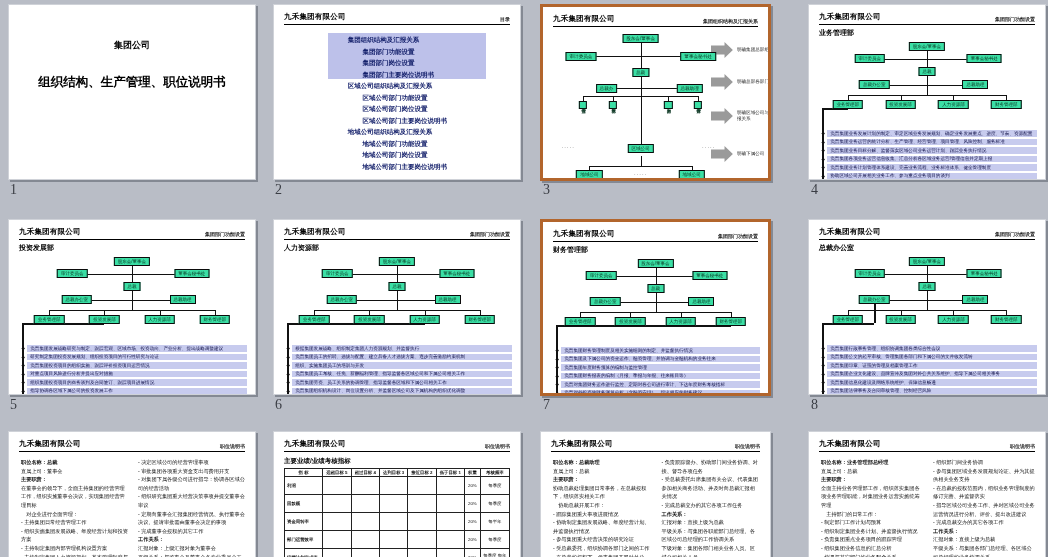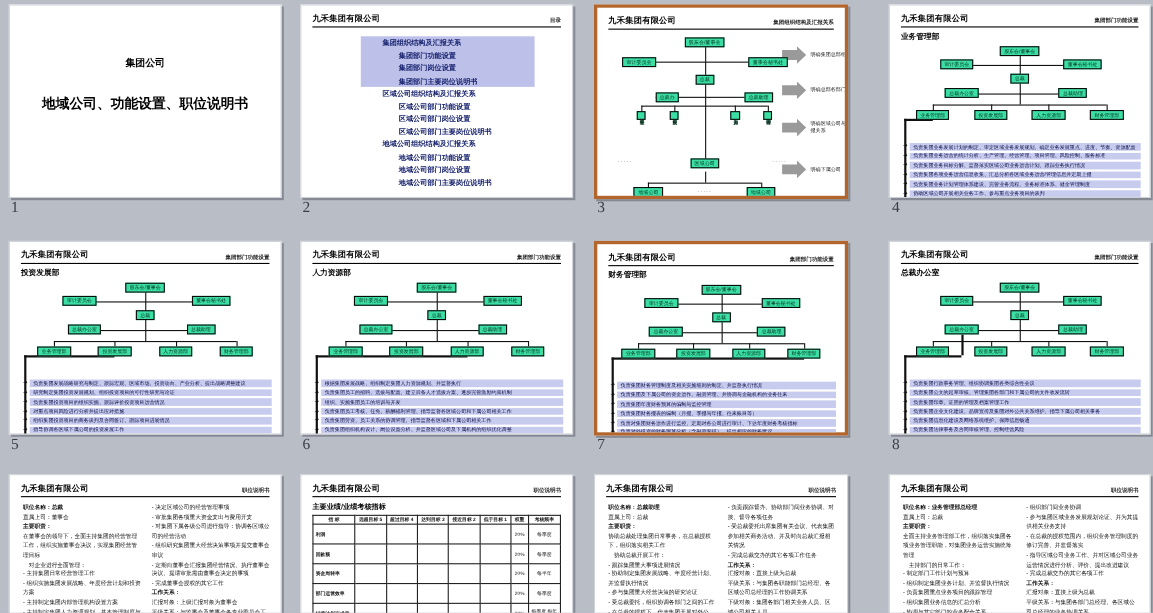--- a/index.html
+++ b/index.html
@@ -30,7 +30,7 @@
   .sl-sub{font-weight:bold;font-size:7px;color:#000;margin:3px 10px 0 10px;}
   
   .title-slide{ text-align:center;}
-  .t1{font-weight:bold;font-size:9px;color:#000;margin-top:46px;}
+  .t1{font-weight:bold;font-size:9px;color:#000;margin-top:34px;}
   .t2{font-weight:bold;font-size:12.5px;color:#000;margin-top:22px;}
   
   .toc{position:relative;margin-top:9px;}

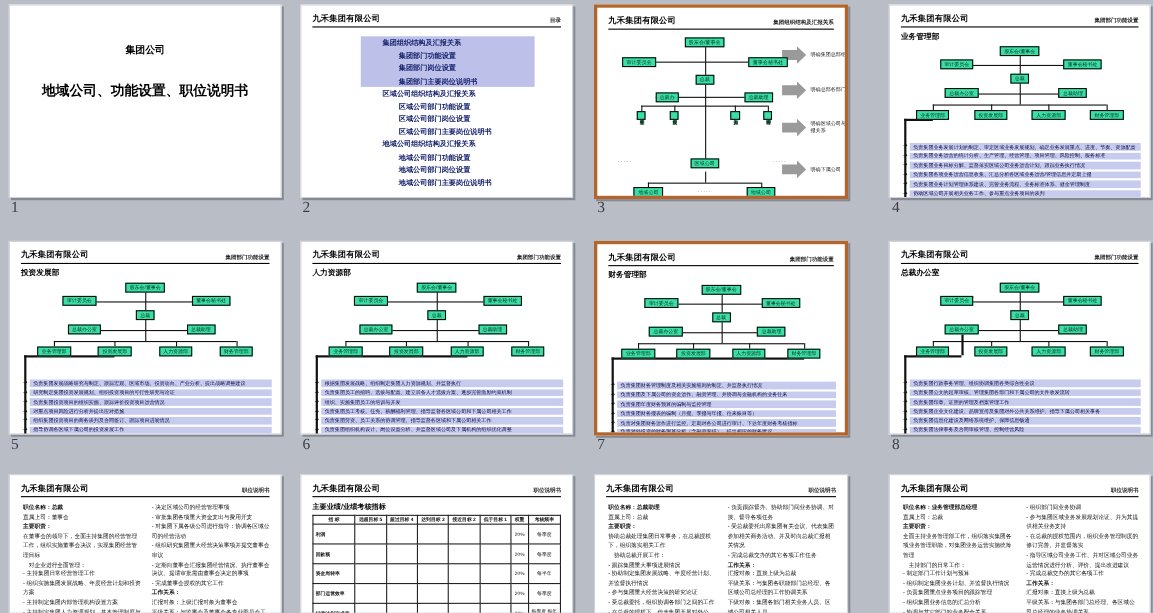--- a/index.html
+++ b/index.html
@@ -109,7 +109,7 @@
 
 <div class="slide title-slide" style="left:8px;top:4px;width:248px;height:176px;">
   <div class="t1">集团公司</div>
-  <div class="t2">地域公司、功能设置、职位说明书</div>
+  <div class="t2">组织结构、生产管理、职位说明书</div>
 </div>
 <div class="pagenum" style="left:10px;top:182px;">1</div>
 

